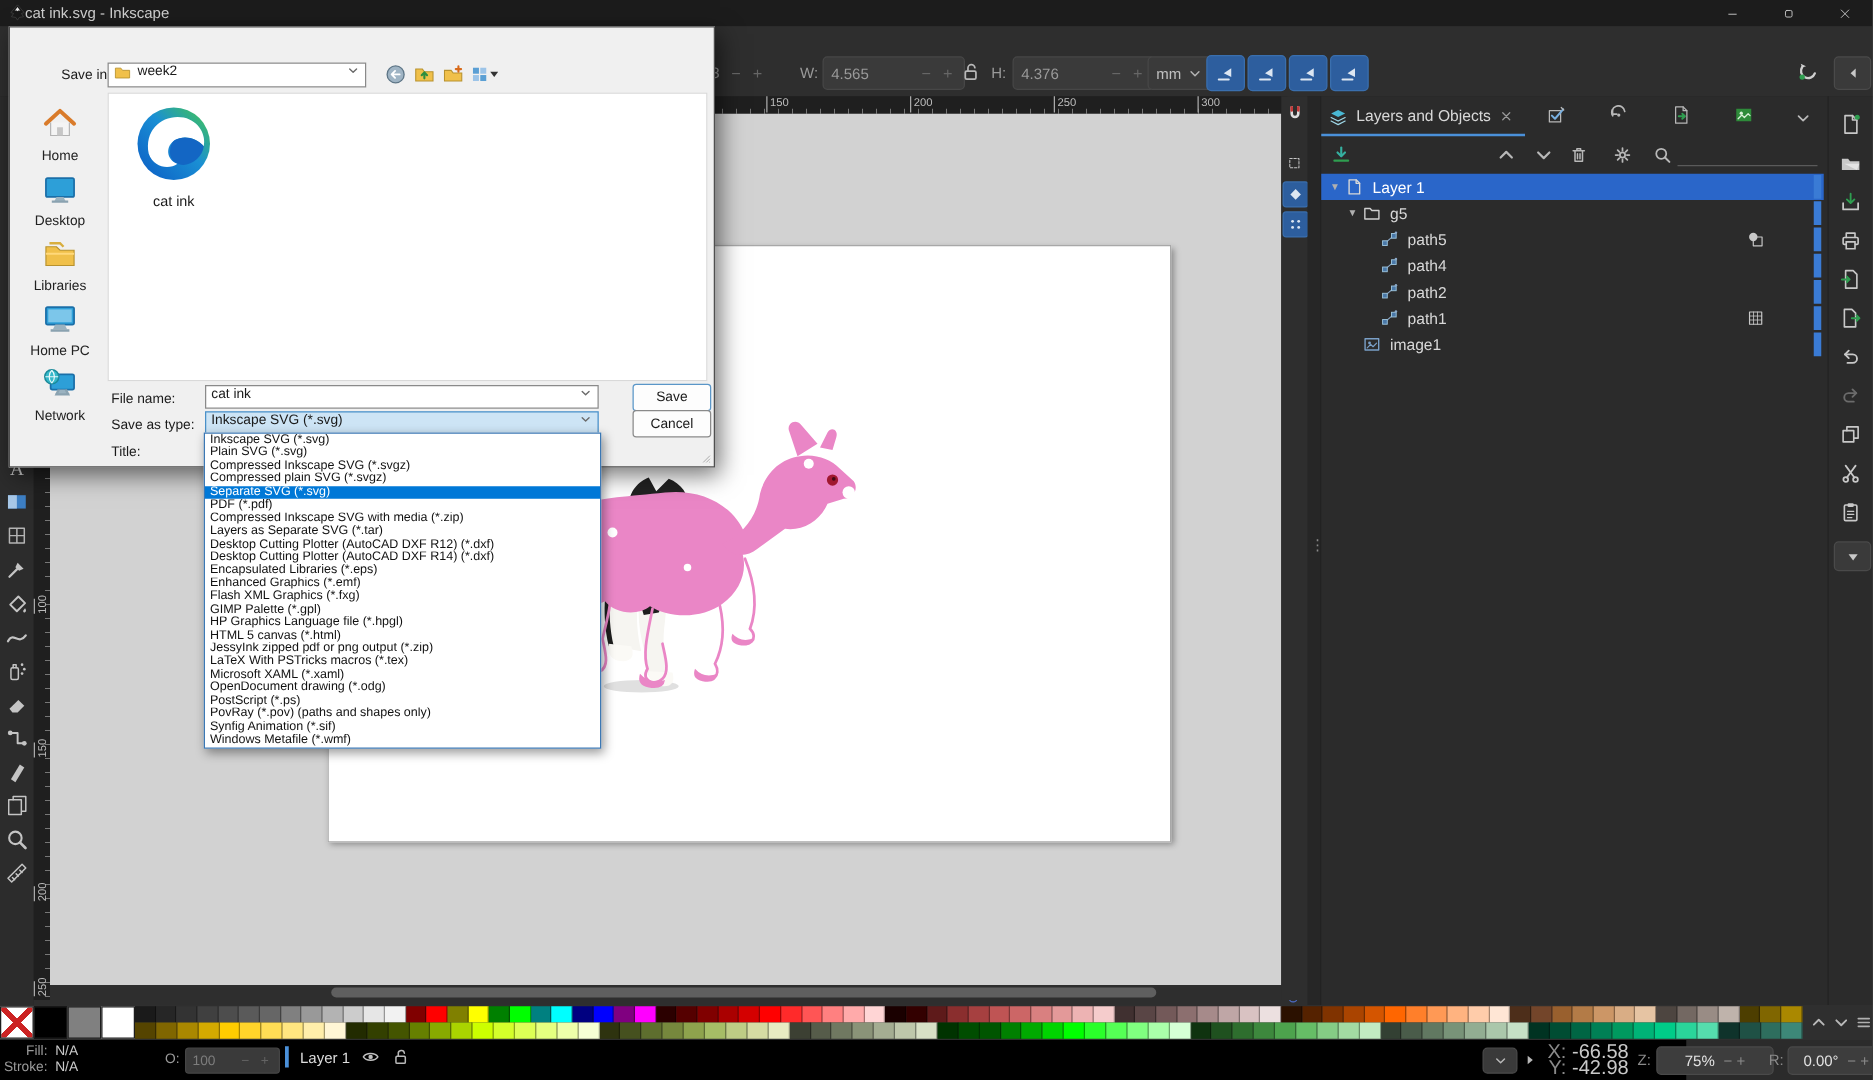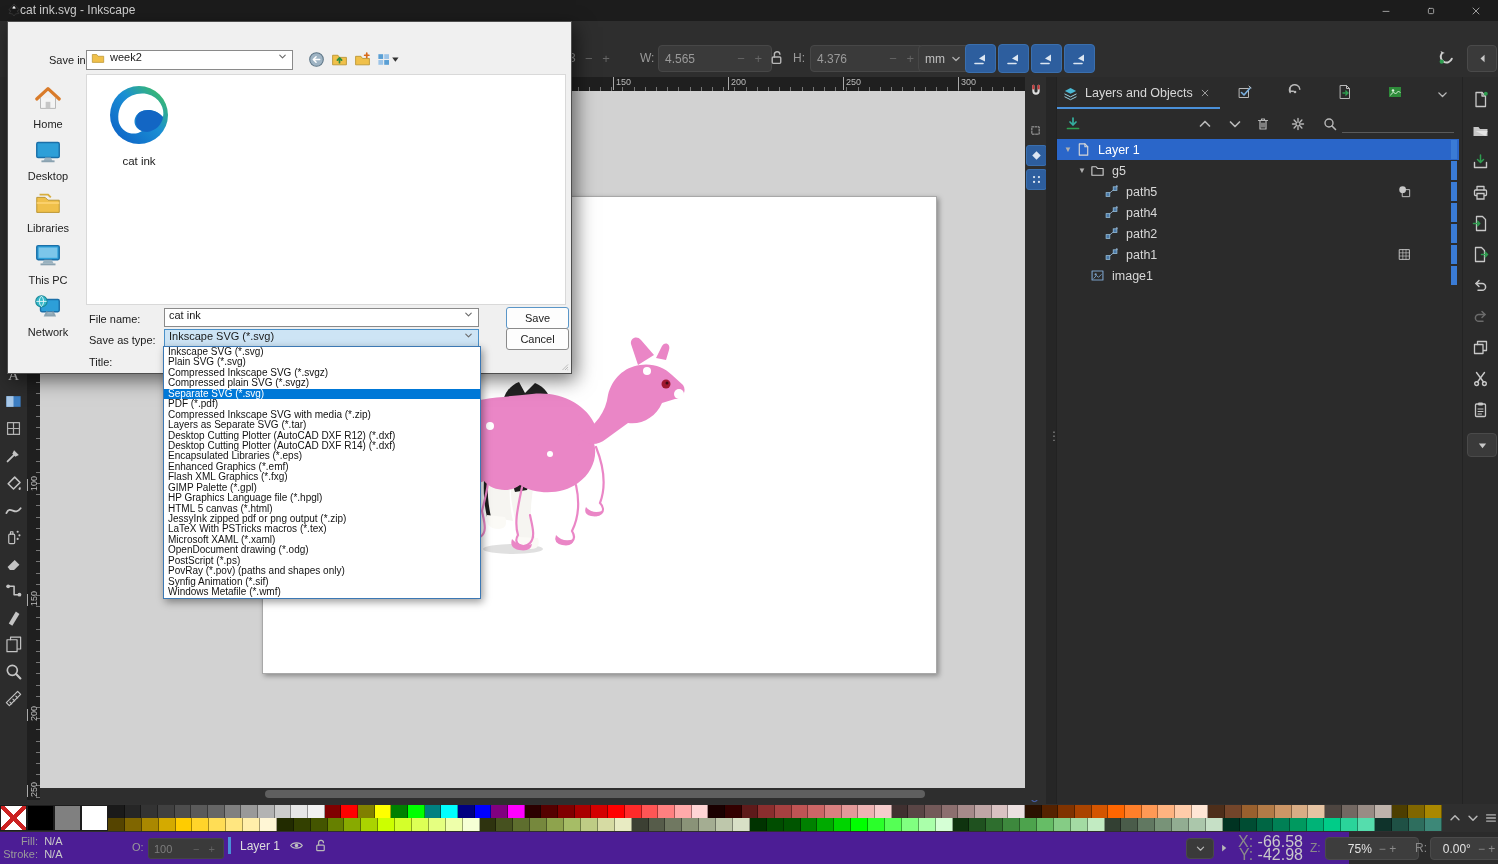--- a/index.html
+++ b/index.html
@@ -1029,7 +1029,7 @@
             <rect x="6" y="8" width="20" height="11" fill="#7cc6ea"></rect>
             <path d="M12 21l-2 4h12l-2-4" fill="#9ab2c0"></path>
             <path d="M8 26h16" stroke="#8aa2b0" stroke-width="2"></path>
-          </svg></span><div class="lbl">This PC</div></div>
+          </svg></span><div class="lbl">Home PC</div></div>
       <div class="place" style="top: 270px;"><span class="ic" style="width: 30px; height: 30px;"><svg viewBox="0 0 32 32">
             <rect x="8" y="8" width="20" height="13" rx="1.5" fill="#2d9fd8" stroke="#1b6fa8" stroke-width="1.5"></rect>
             <path d="M15 21l-2 4h10l-2-4M12 25h12" stroke="#8aa2b0" stroke-width="2" fill="#9ab2c0"></path>

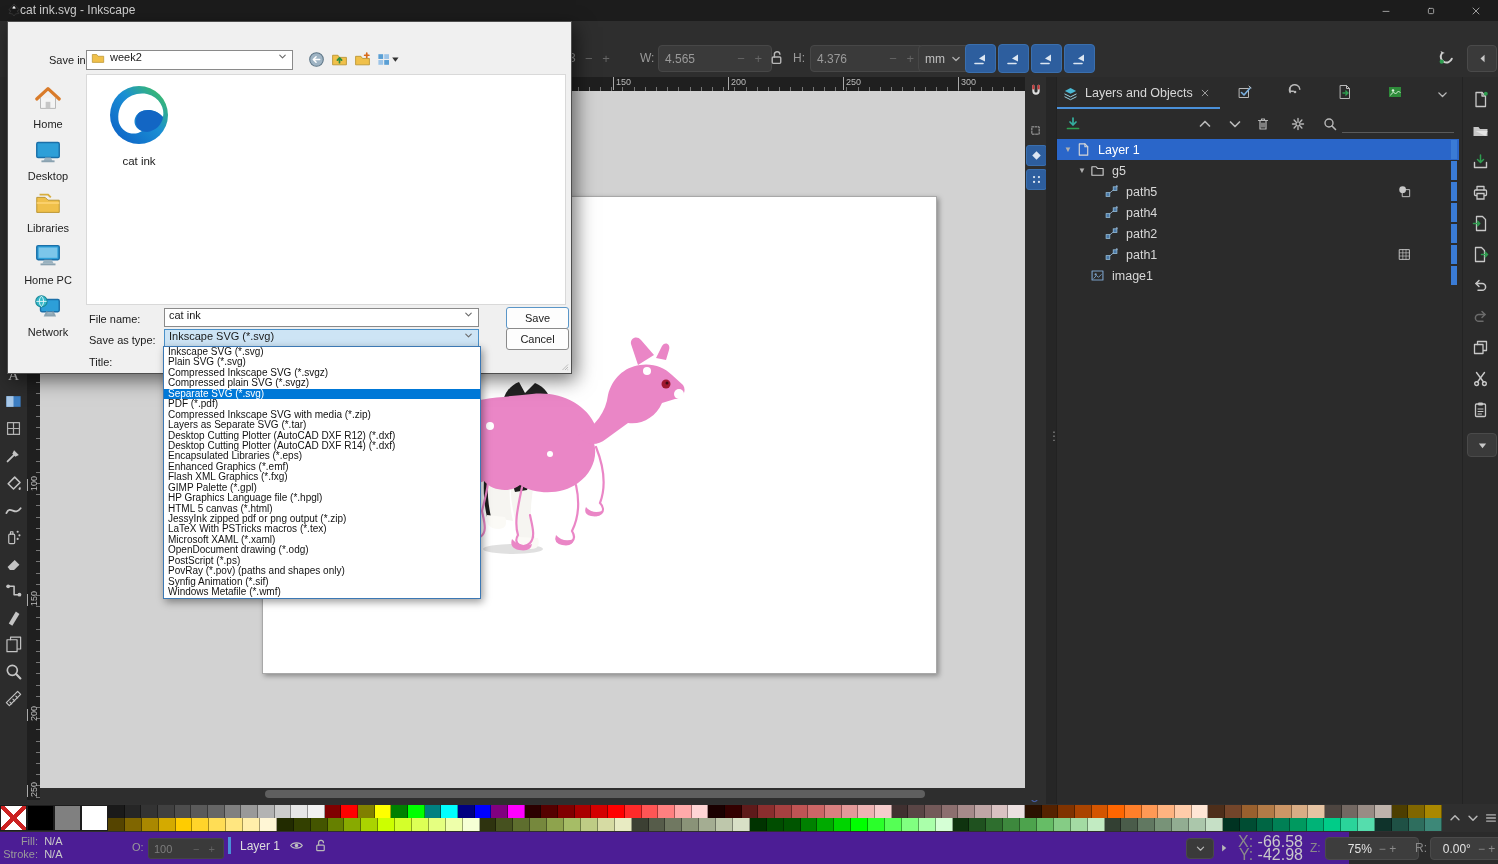--- a/index.html
+++ b/index.html
@@ -91,7 +91,7 @@
   #pal-ctl .ic{width:14px;height:14px;}
 
   
-  #statusbar{left:0;top:832px;width:1349px;height:32px;background:#4c1d95;color:#c9c9c9;font-size:11px;}
+  #statusbar{left:0;top:832px;width:1349px;height:32px;background:#000000;color:#c9c9c9;font-size:11px;}
   .fs-label{color:#9a9a9a;text-align:right;display:inline-block;width:36px;}
   #opacity-field{position:absolute;left:148px;top:6px;width:64px;height:19px;background:#3a3a3a;border:1px solid #454545;border-radius:3px;
       color:#7d7d7d;font-size:11px;display:flex;align-items:center;padding:0 5px;gap:5px;}

